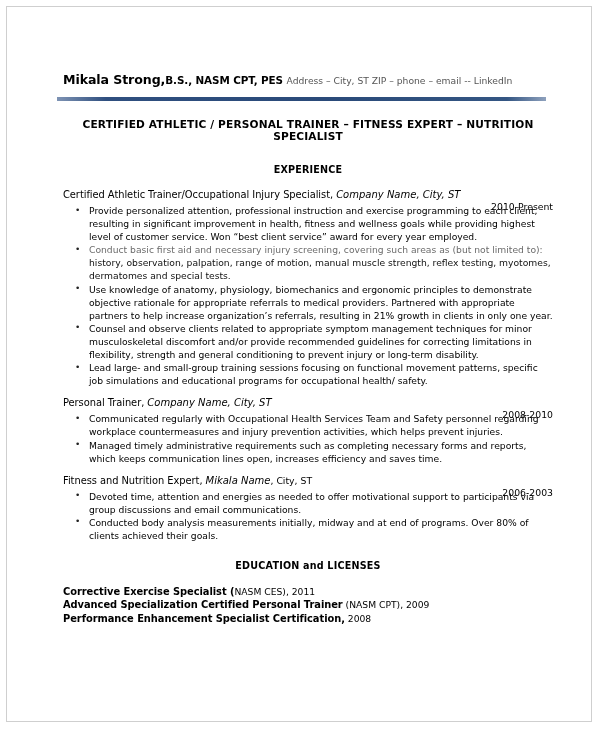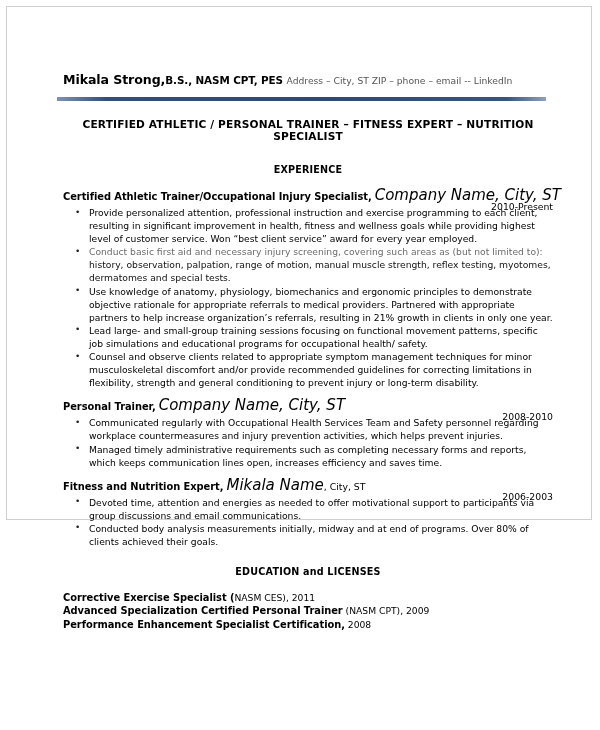--- a/index.html
+++ b/index.html
@@ -19,7 +19,7 @@
     left: 6px;
     top: 6px;
     width: 586px;
-    height: 514px;
+    height: 716px;
     background: #ffffff;
     border: 1px solid #cfcfcf;
     box-sizing: border-box;

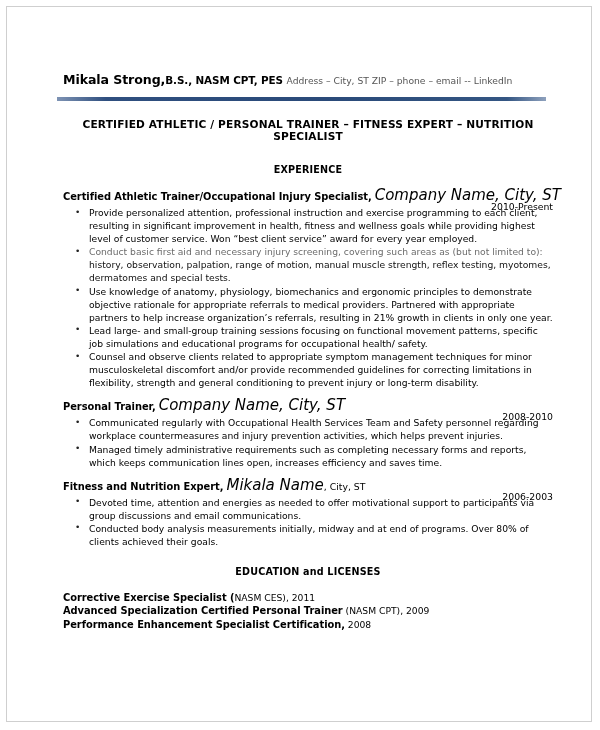--- a/index.html
+++ b/index.html
@@ -85,7 +85,7 @@
     margin-bottom: 3px;
     white-space: nowrap;
   }
-  .job-title { font-weight: bold; font-size: 9.9px; letter-spacing: -0.05px; text-align: right; }
+  .job-title { font-weight: normal; font-size: 9.9px; letter-spacing: -0.05px; text-align: right; }
   .job-company { font-style: italic; font-size: 15px; margin-top: 12px; }
   .job-loc { font-size: 9.3px; font-style: italic; }
   .job-loc.plain { font-style: normal; }

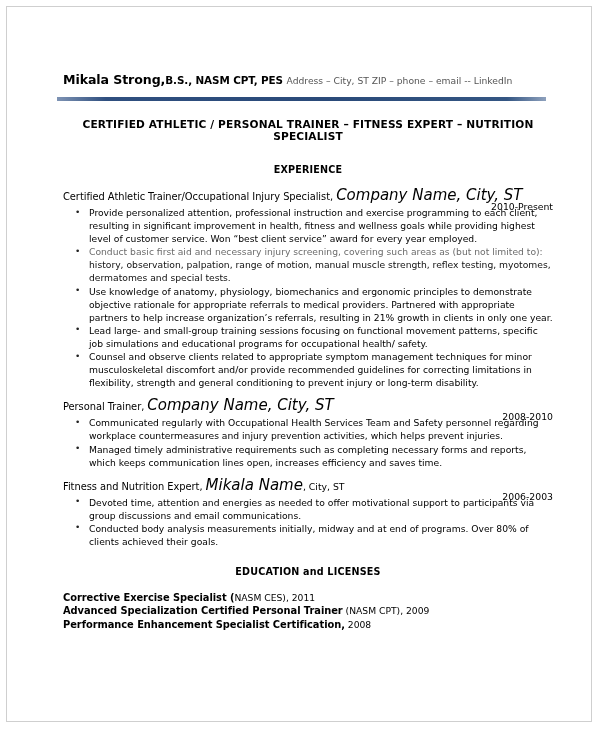--- a/index.html
+++ b/index.html
@@ -86,7 +86,7 @@
     white-space: nowrap;
   }
   .job-title { font-weight: normal; font-size: 9.9px; letter-spacing: -0.05px; text-align: right; }
-  .job-company { font-style: italic; font-size: 15px; margin-top: 12px; }
+  .job-company { font-style: italic; font-size: 10px; margin-top: 12px; }
   .job-loc { font-size: 9.3px; font-style: italic; }
   .job-loc.plain { font-style: normal; }
   .job-dates {

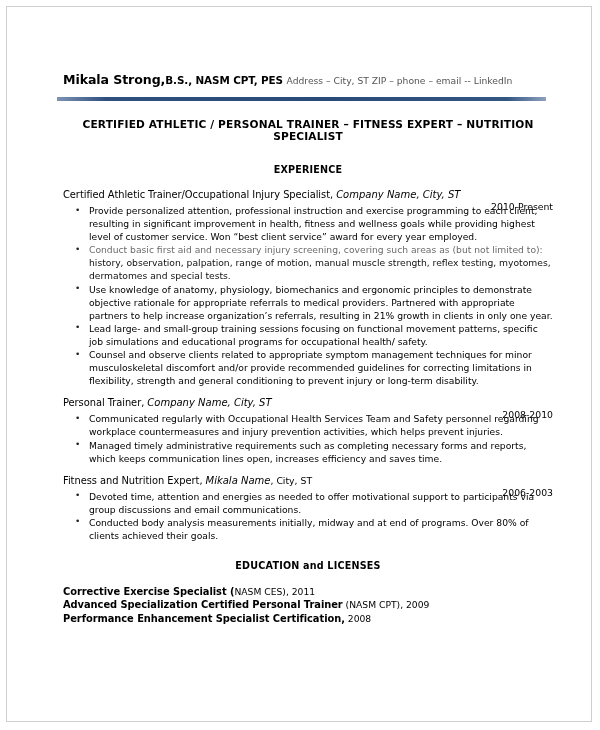--- a/index.html
+++ b/index.html
@@ -158,8 +158,8 @@
               <li><span>Provide personalized attention, professional instruction and exercise programming to each client, resulting in significant improvement in health, fitness and wellness goals while providing highest level of customer service. Won “best client service” award for every year employed.</span></li>
               <li class="muted"><span>Conduct basic first aid and necessary injury screening, covering such areas as (but not limited to):</span><span class="rest"> history, observation, palpation, range of motion, manual muscle strength, reflex testing, myotomes, dermatomes and special tests.</span></li>
               <li><span>Use knowledge of anatomy, physiology, biomechanics and ergonomic principles to demonstrate objective rationale for appropriate referrals to medical providers. Partnered with appropriate partners to help increase organization’s referrals, resulting in 21% growth in clients in only one year.</span></li>
+              <li><span>Counsel and observe clients related to appropriate symptom management techniques for minor musculoskeletal discomfort and/or provide recommended guidelines for correcting limitations in flexibility, strength and general conditioning to prevent injury or long-term disability.</span></li>
               <li><span>Lead large- and small-group training sessions focusing on functional movement patterns, specific job simulations and educational programs for occupational health/ safety.</span></li>
-              <li><span>Counsel and observe clients related to appropriate symptom management techniques for minor musculoskeletal discomfort and/or provide recommended guidelines for correcting limitations in flexibility, strength and general conditioning to prevent injury or long-term disability.</span></li>
             </ul>
           </div>
           <div class="job">

